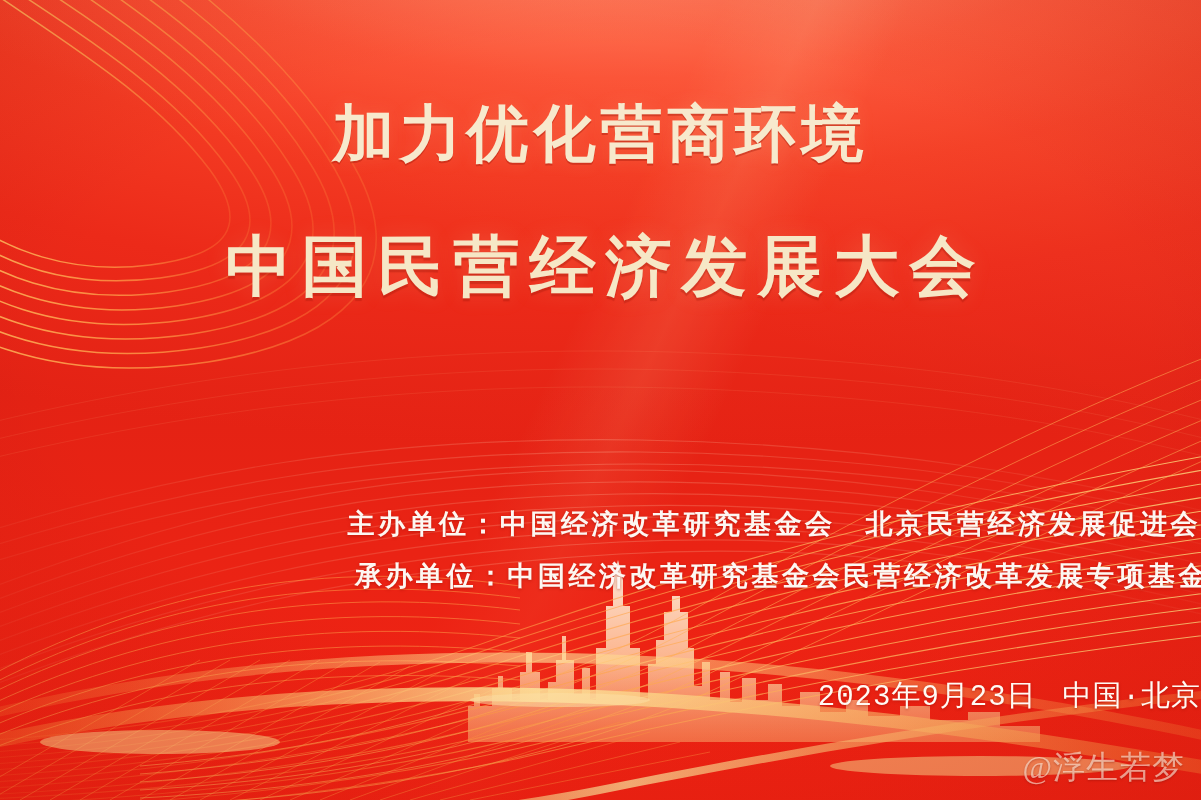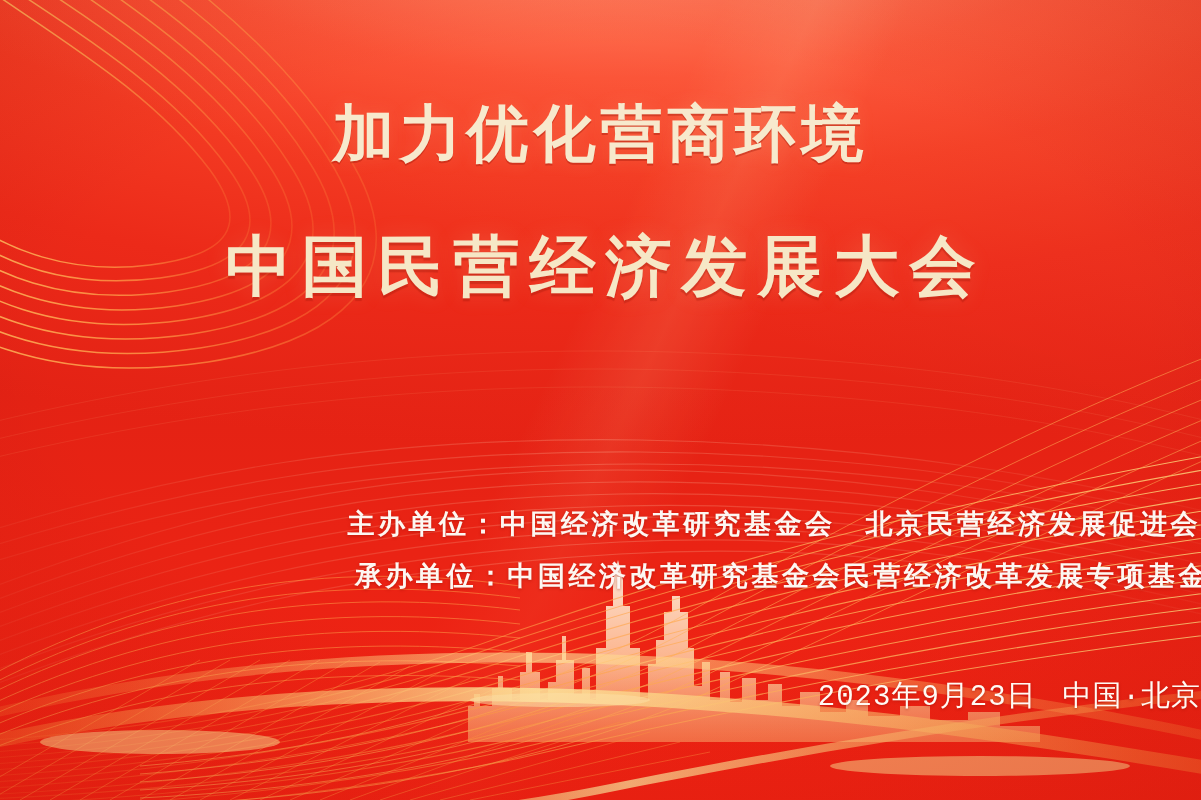--- a/index.html
+++ b/index.html
@@ -310,6 +310,7 @@
     <span>2023年9月23日</span><span class="date-gap"></span><span>中国·北京</span>
   </div>
 
+  <div class="watermark">@浮生若梦</div>
 
 </div>
 

